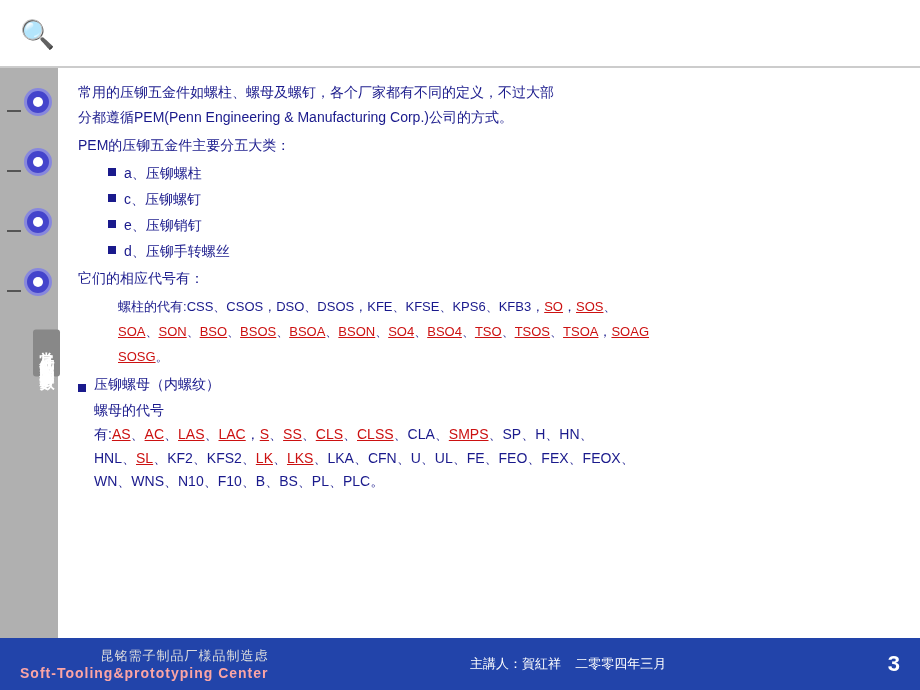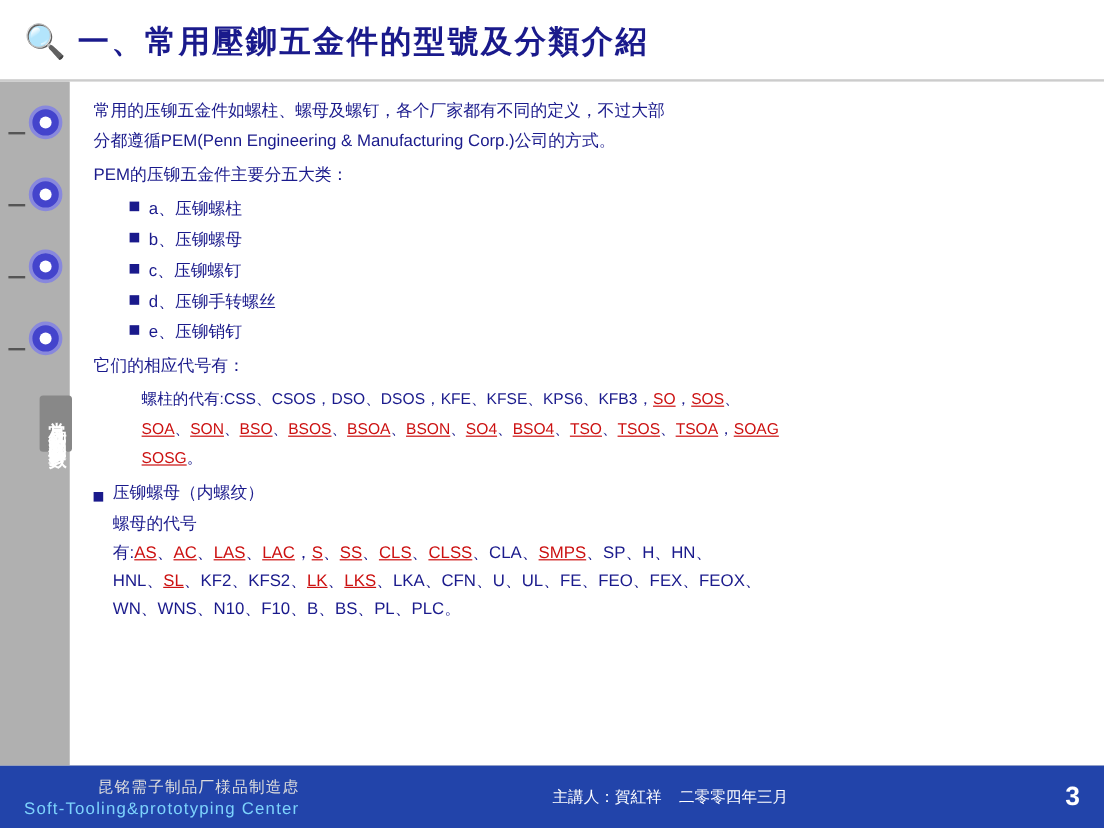--- a/index.html
+++ b/index.html
@@ -273,7 +273,6 @@
 
   <div class="slide-header">
     <span class="header-icon">🔍</span>
-    <span class="header-title">一、常用壓鉚五金件的型號及分類介紹</span>
   </div>
 
   <div class="slide-main">

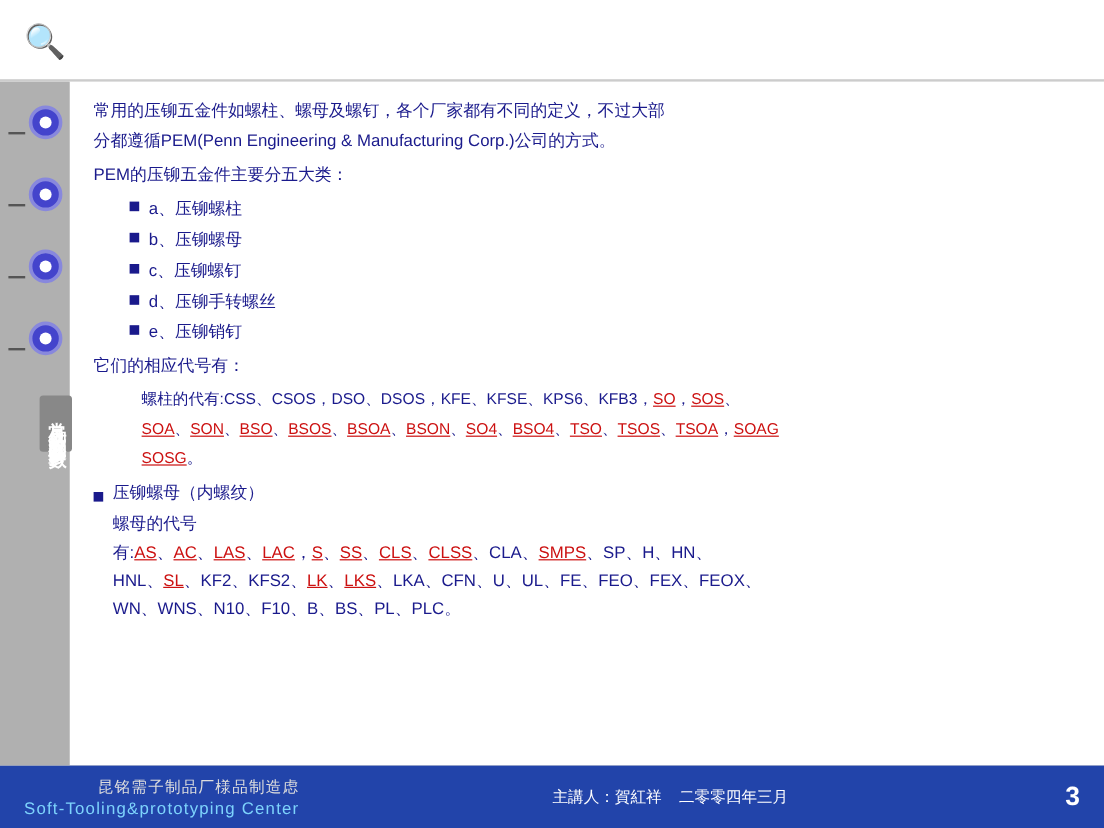--- a/index.html
+++ b/index.html
@@ -315,10 +315,6 @@
         </li>
         <li>
           <span class="bullet-sq"></span>
-          <span class="bullet-text">b、压铆螺母</span>
-        </li>
-        <li>
-          <span class="bullet-sq"></span>
           <span class="bullet-text">c、压铆螺钉</span>
         </li>
         <li>

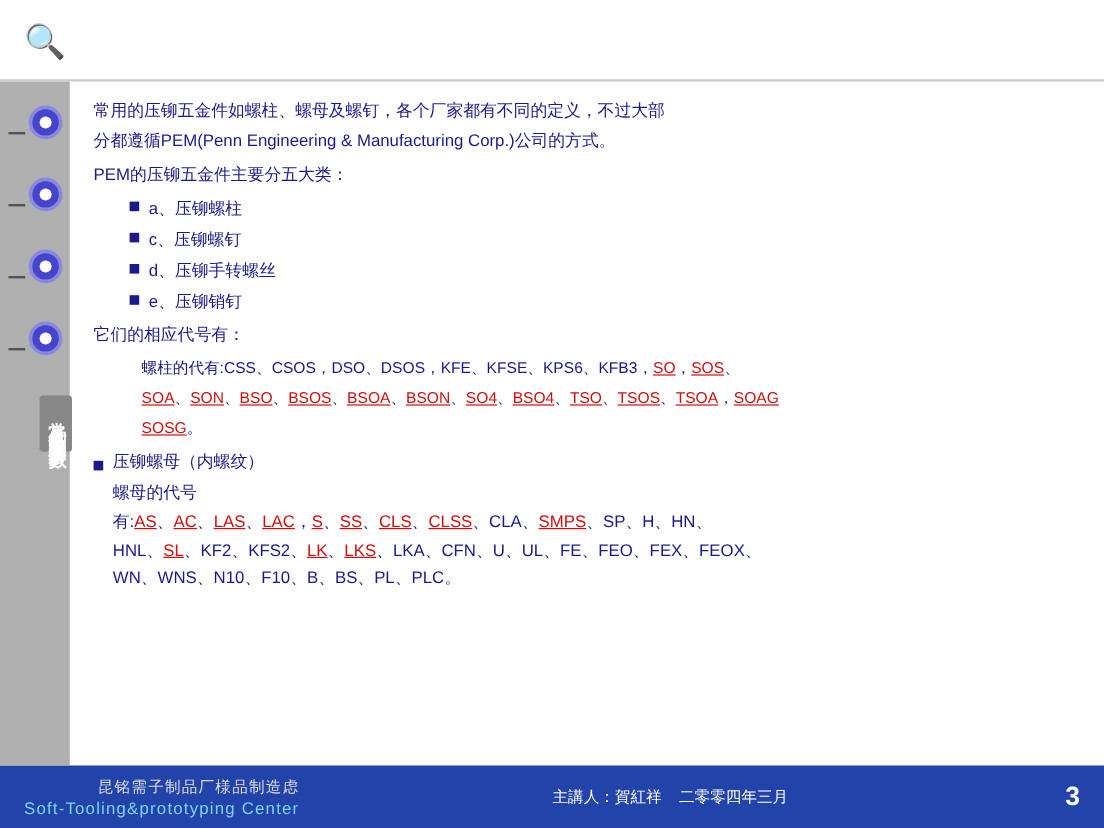--- a/index.html
+++ b/index.html
@@ -319,11 +319,11 @@
         </li>
         <li>
           <span class="bullet-sq"></span>
-          <span class="bullet-text">d、压铆手转螺丝</span>
+          <span class="bullet-text">e、压铆销钉</span>
         </li>
         <li>
           <span class="bullet-sq"></span>
-          <span class="bullet-text">e、压铆销钉</span>
+          <span class="bullet-text">d、压铆手转螺丝</span>
         </li>
       </ul>
 

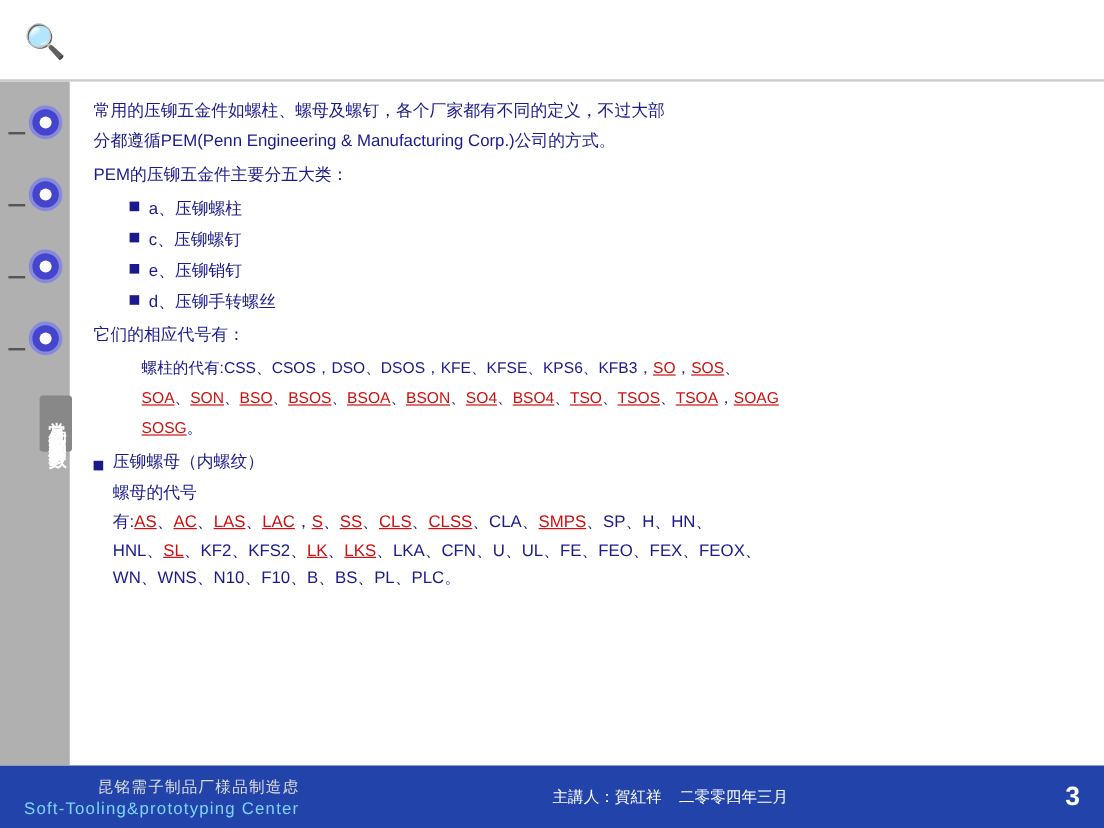--- a/index.html
+++ b/index.html
@@ -194,8 +194,8 @@
 
     .footer-title-en {
       font-size: 14px;
-      color: #7dd3fc;
-      font-weight: normal;
+      color: #fca5a5;
+      font-weight: bold;
       letter-spacing: 1px;
     }
 

